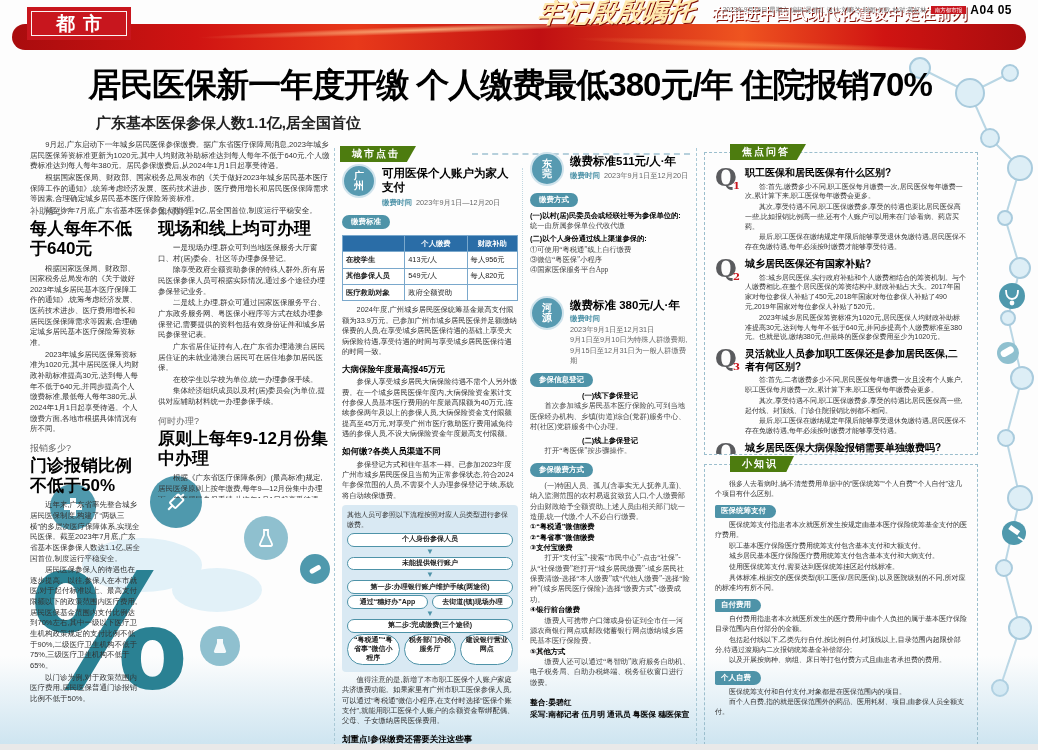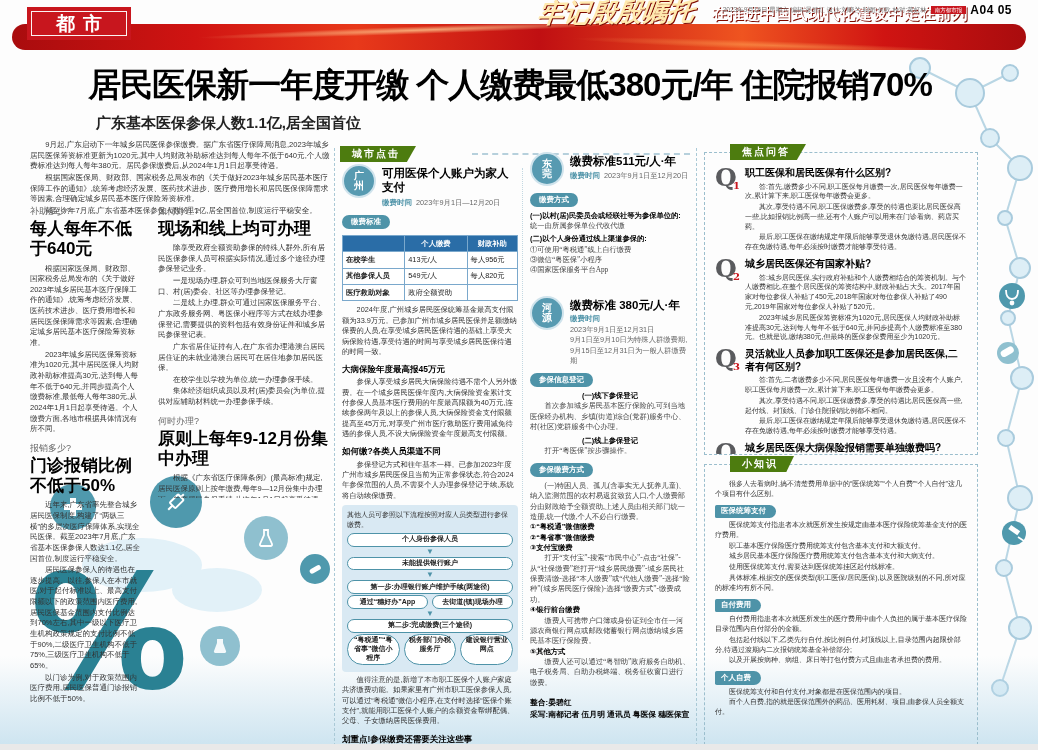--- a/index.html
+++ b/index.html
@@ -196,8 +196,8 @@
 <div class="bodycol" style="left:158px;top:198px;width:172px;height:300px;overflow:hidden;">
   <div class="kicker">如何办理?</div>
   <div class="bighead">现场和线上均可办理</div>
+  <p>一是现场办理,群众可到当地医保服务大厅窗口、村(居)委会、社区等办理参保登记。</p>
   <p>除享受政府全额资助参保的特殊人群外,所有居民医保参保人员可根据实际情况,通过多个途径办理参保登记业务。</p>
-  <p>一是现场办理,群众可到当地医保服务大厅窗口、村(居)委会、社区等办理参保登记。</p>
   <p>二是线上办理,群众可通过国家医保服务平台、广东政务服务网、粤医保小程序等方式在线办理参保登记,需要提供的资料包括有效身份证件和城乡居民参保登记表。</p>
   <p>广东省居住证持有人,在广东省办理港澳台居民居住证的未就业港澳台居民可在居住地参加居民医保。</p>
   <p>在校学生以学校为单位,统一办理参保手续。</p>

